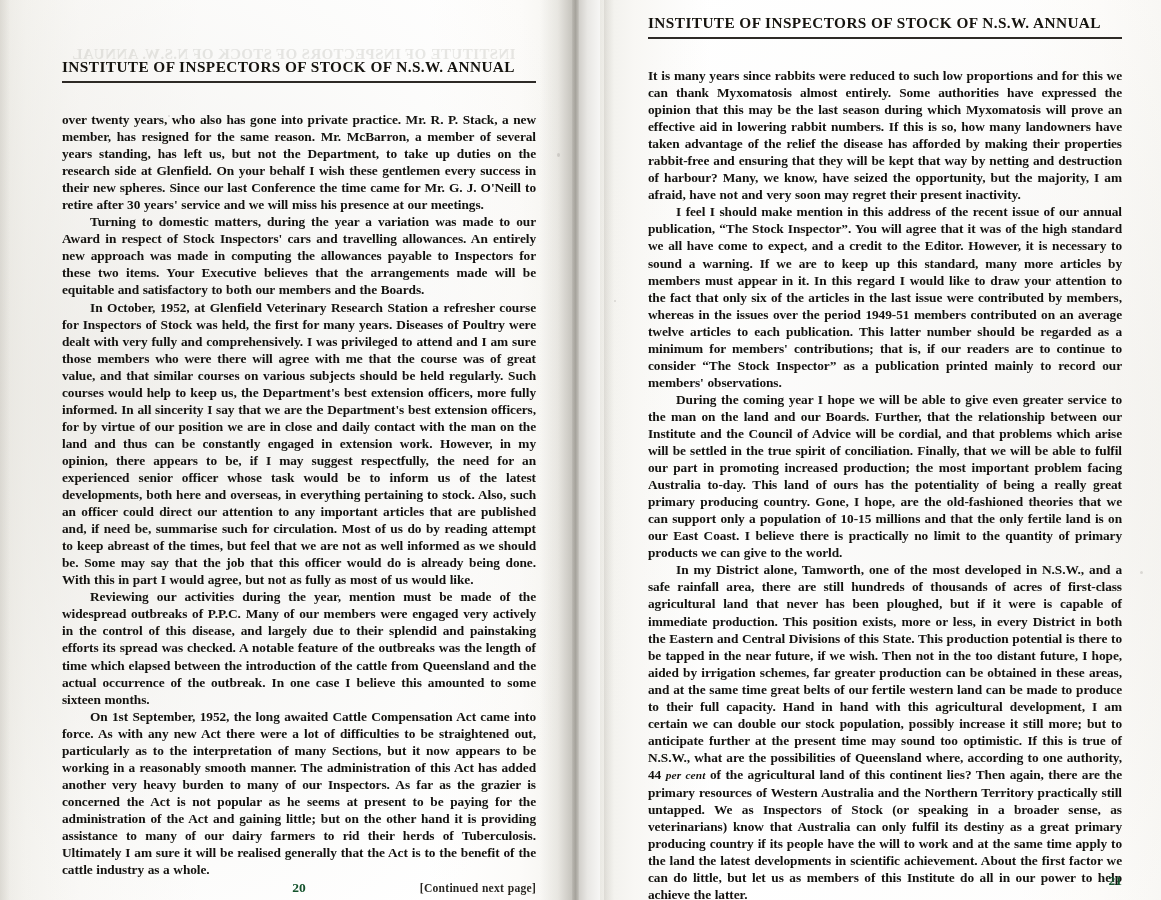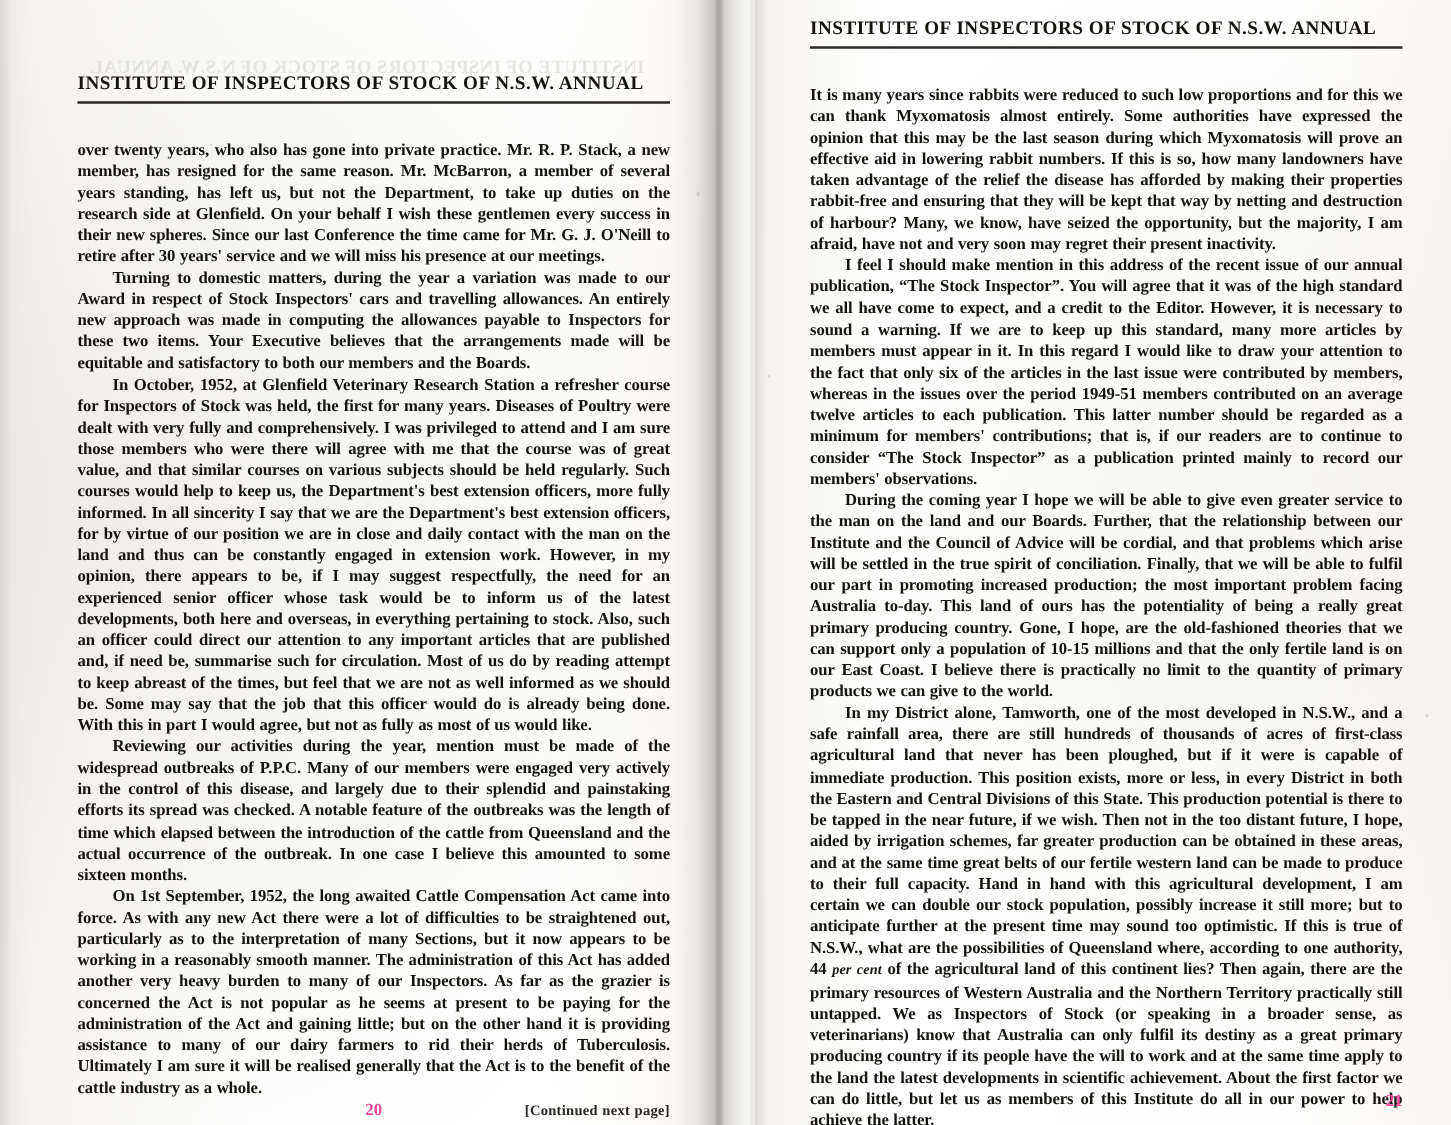--- a/index.html
+++ b/index.html
@@ -107,7 +107,7 @@
     text-align: center;
     font-size: 13.5px;
     font-weight: bold;
-    color: #ec4899;
+    color: #14532d;
     width: 100%;
   }
   .folio-left  { left: 0; top: 880px; }

